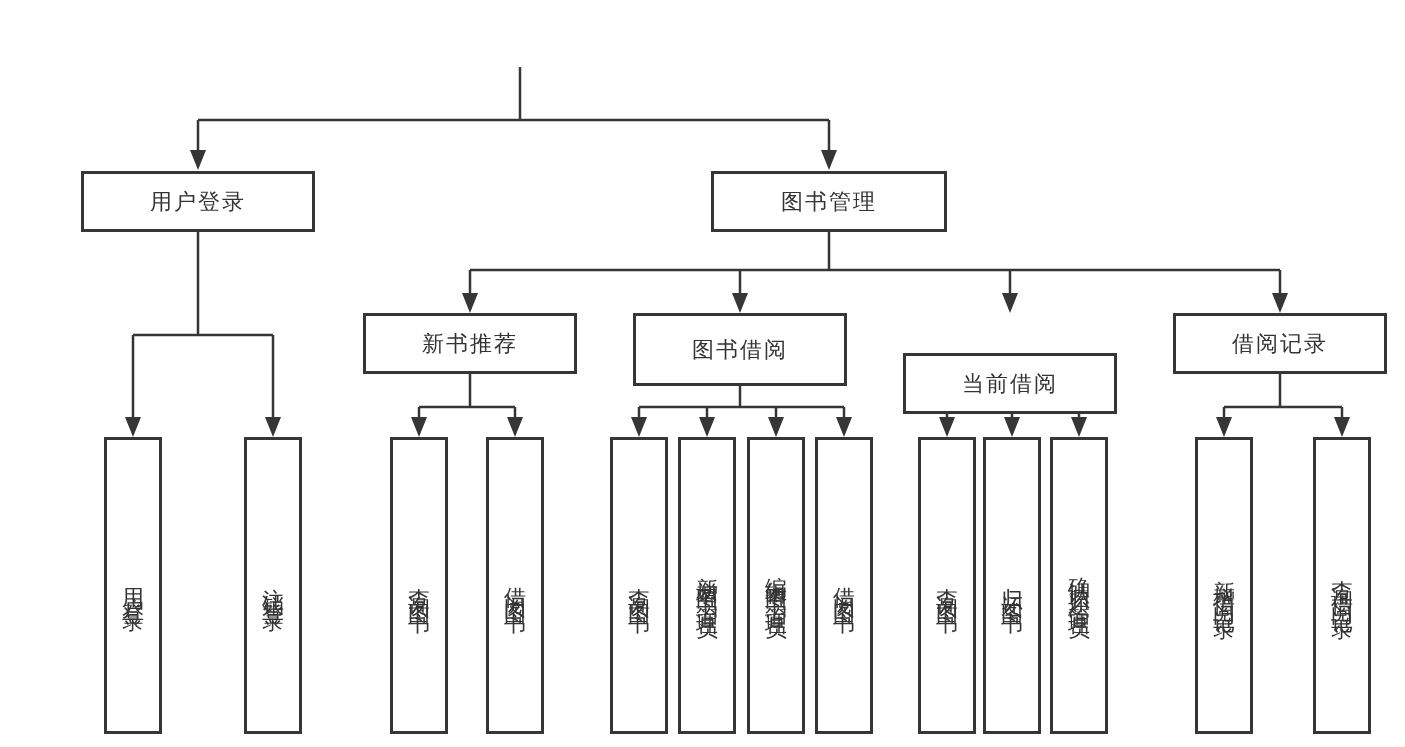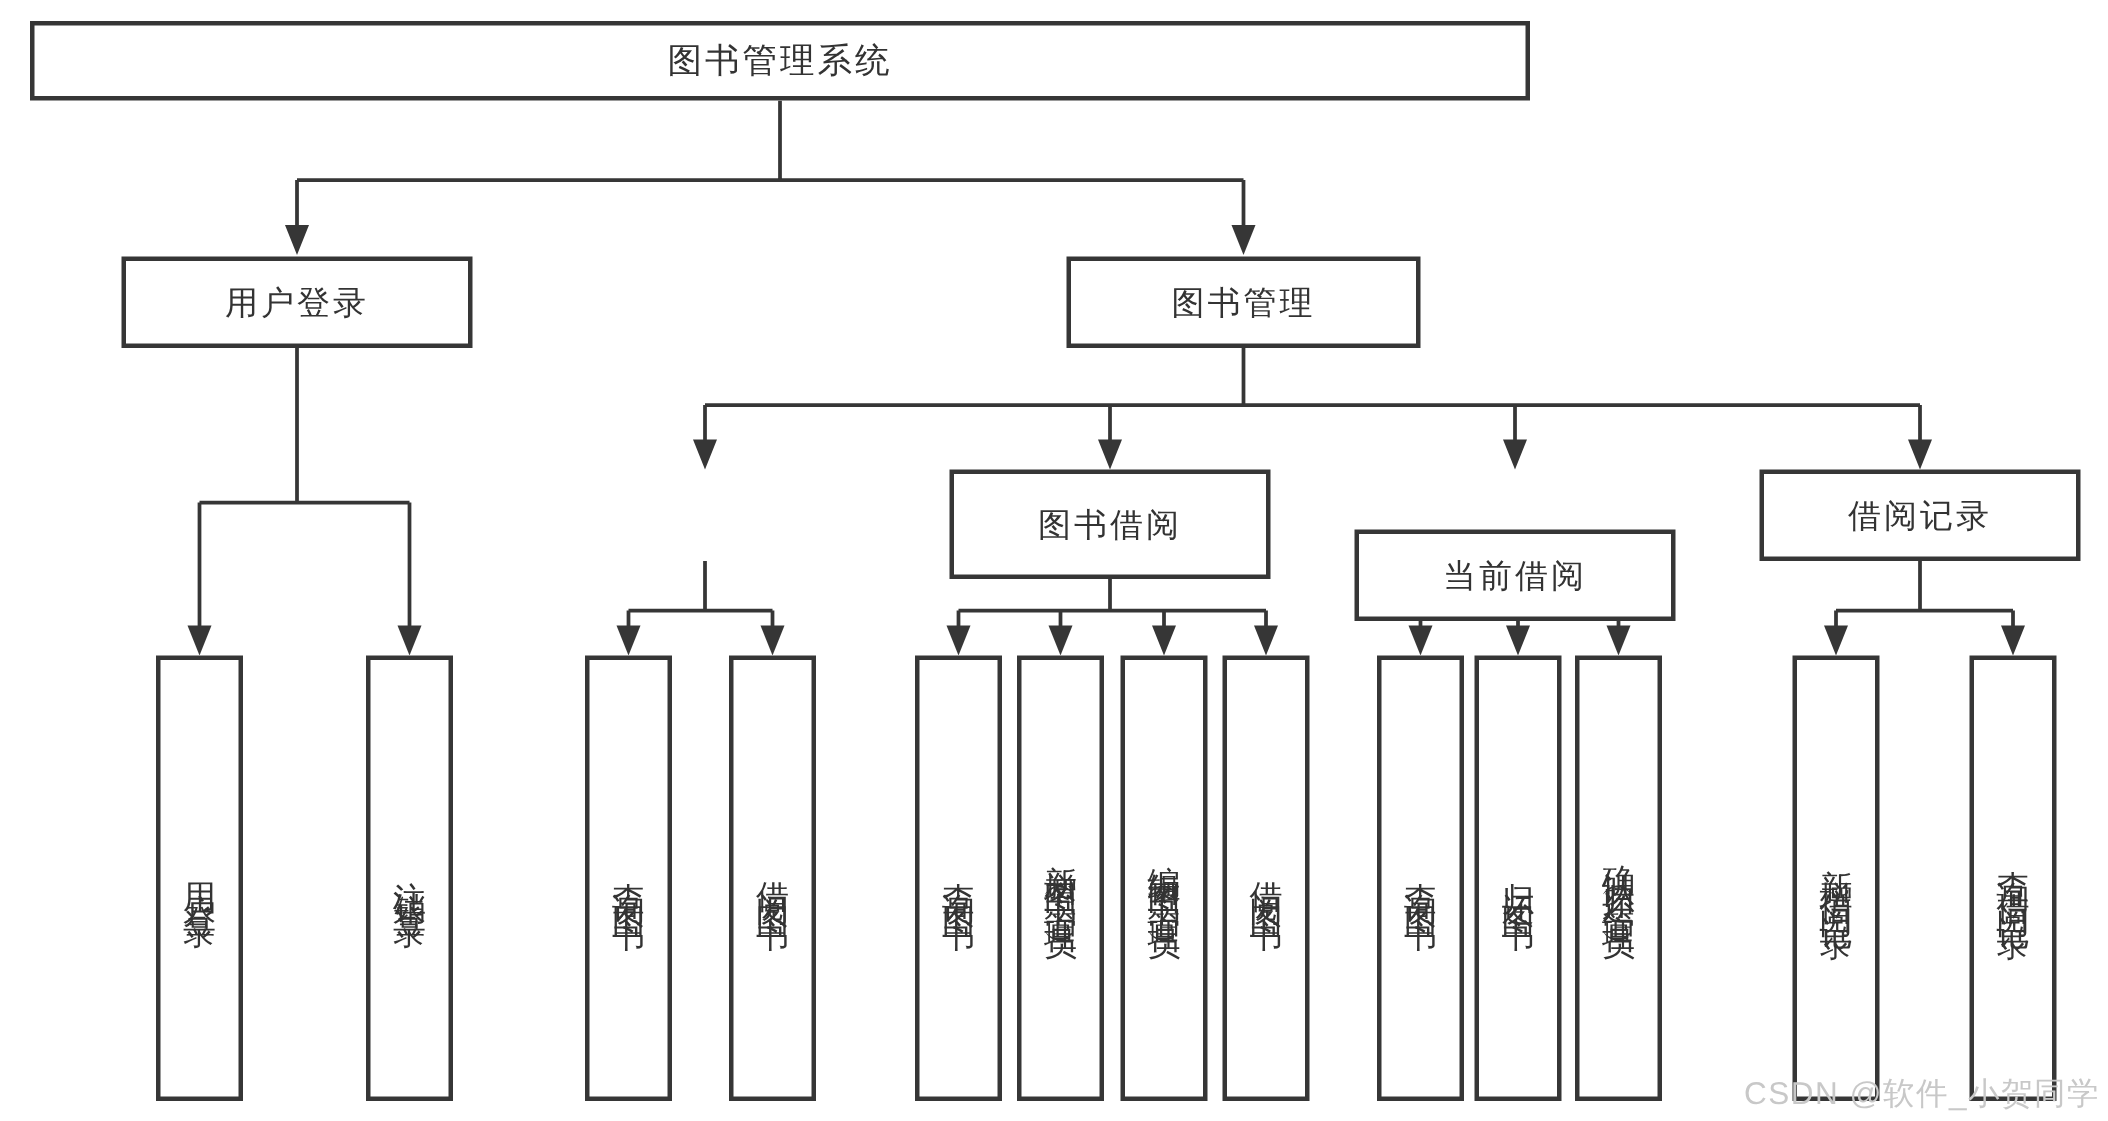--- a/index.html
+++ b/index.html
@@ -126,7 +126,6 @@
     </g>
   </svg>
 
-  <div class="node root" style="left:20px; top:14px; width:1000px; height:53px;">图书管理系统</div>
 
   <div class="node" style="left:81px; top:171px; width:234px; height:61px;">用户登录</div>
   <div class="node" style="left:711px; top:171px; width:236px; height:61px;">图书管理</div>

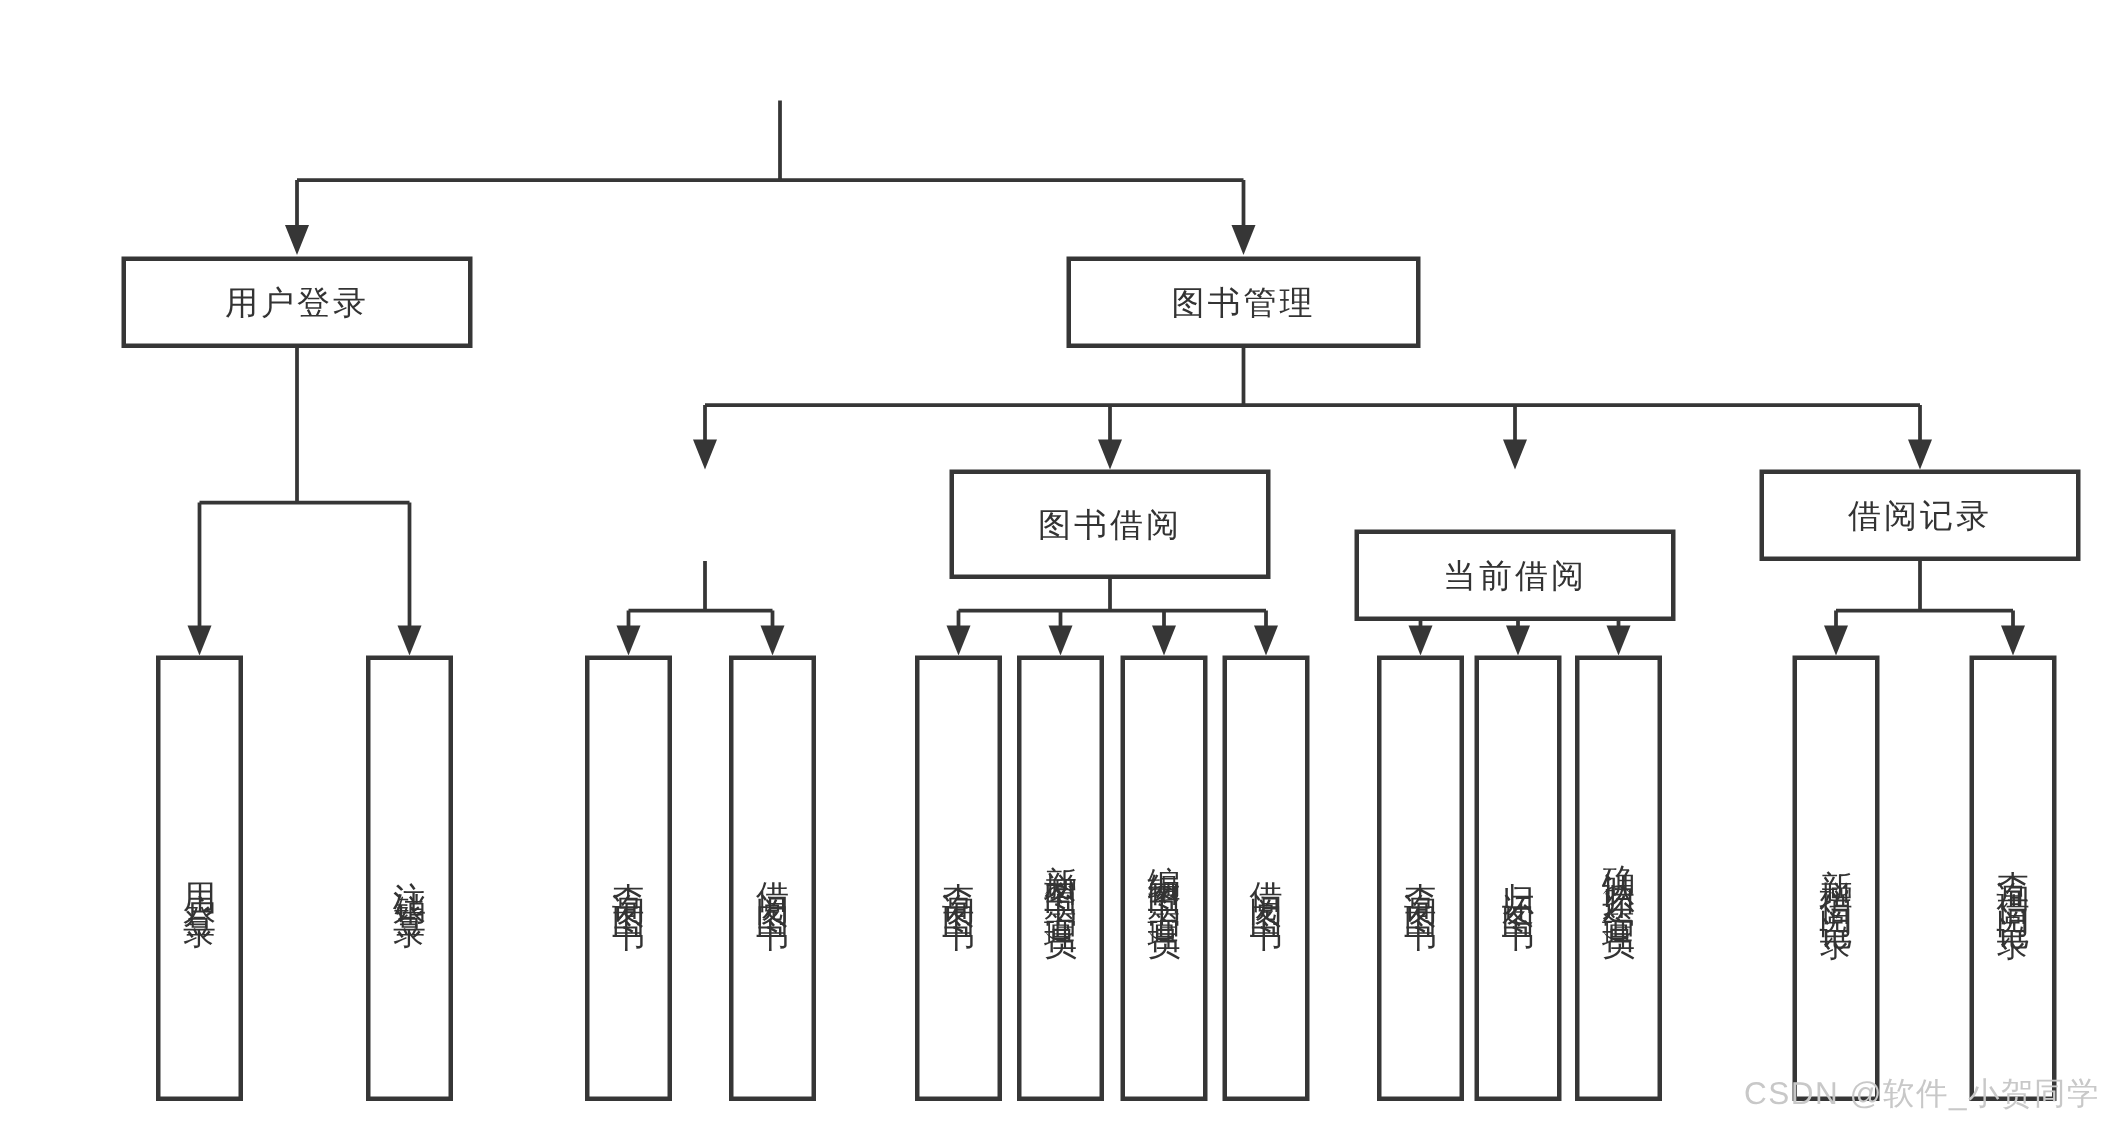--- a/index.html
+++ b/index.html
@@ -130,6 +130,7 @@
   <div class="node" style="left:81px; top:171px; width:234px; height:61px;">用户登录</div>
   <div class="node" style="left:711px; top:171px; width:236px; height:61px;">图书管理</div>
 
+  <div class="node" style="left:363px; top:313px; width:214px; height:61px;">新书推荐</div>
   <div class="node" style="left:633px; top:313px; width:214px; height:73px;">图书借阅</div>
   <div class="node" style="left:903px; top:313px; width:214px; height:61px;margin-top:40px;">当前借阅</div>
   <div class="node" style="left:1173px; top:313px; width:214px; height:61px;">借阅记录</div>

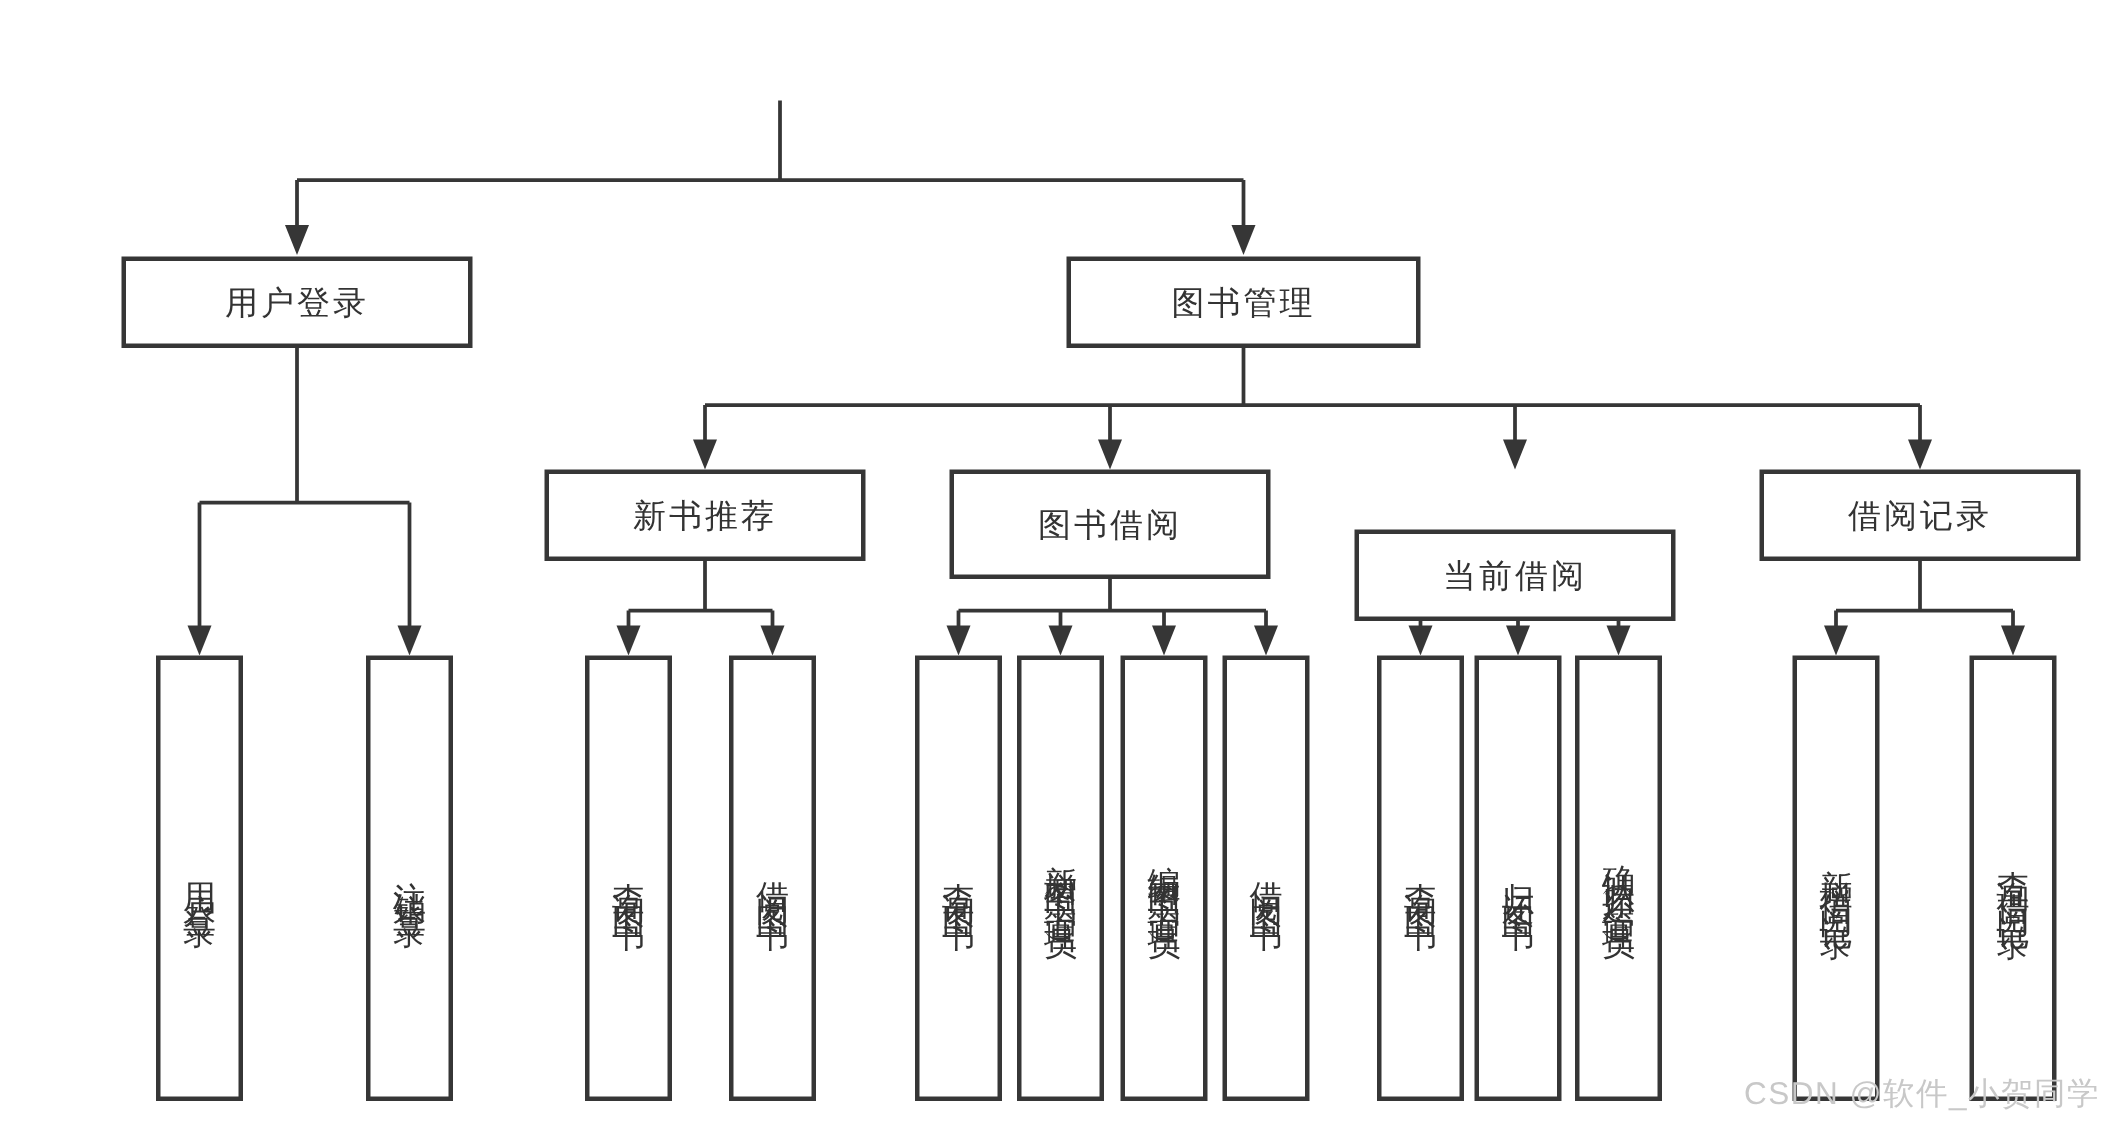--- a/index.html
+++ b/index.html
@@ -175,7 +175,6 @@
     <span class="vtext">查询借阅记录</span>
   </div>
 
-  <div class="watermark">CSDN @软件_小贺同学</div>
 
 </div>
 

